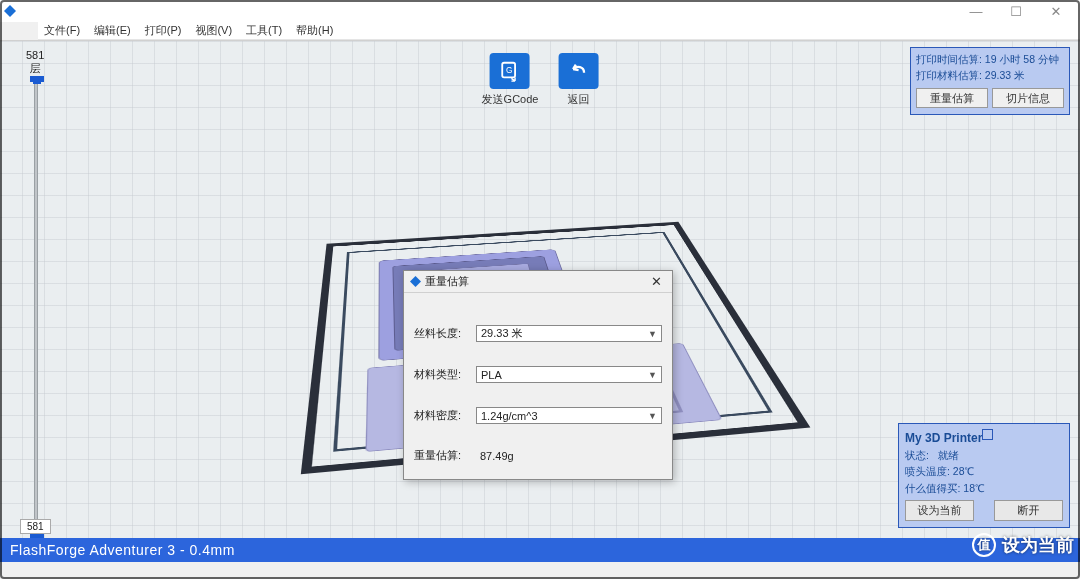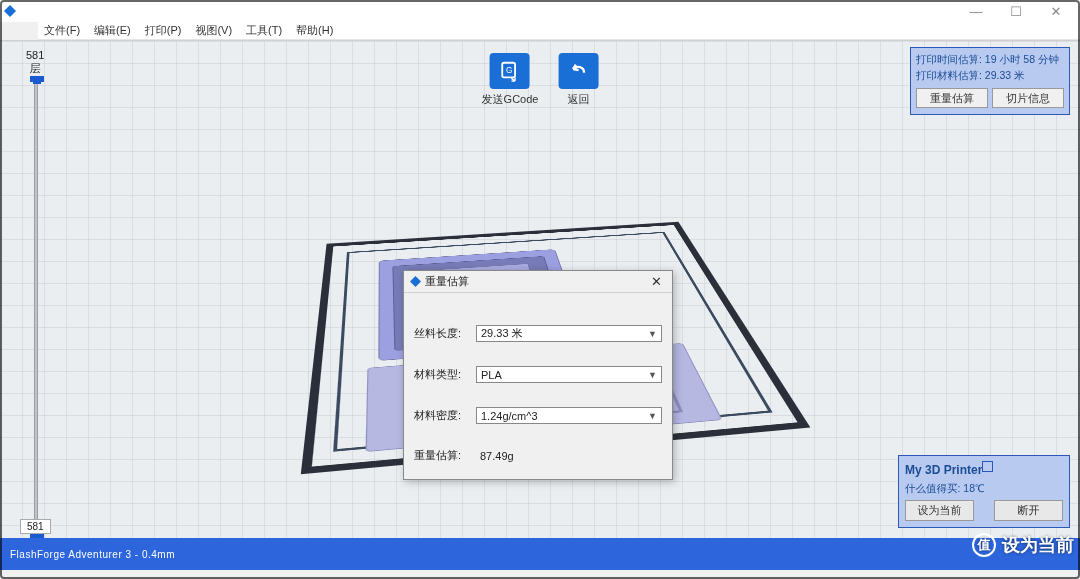--- a/index.html
+++ b/index.html
@@ -160,6 +160,7 @@
       <span>My 3D Printer</span>
       <span class="edit"></span>
     </div>
+    <div><span>状态:</span>&nbsp;&nbsp;&nbsp;<span>就绪</span></div>
     <div><span>什么值得买:</span> <span>18℃</span></div>
     <div class="btns">
       <div>设为当前</div>

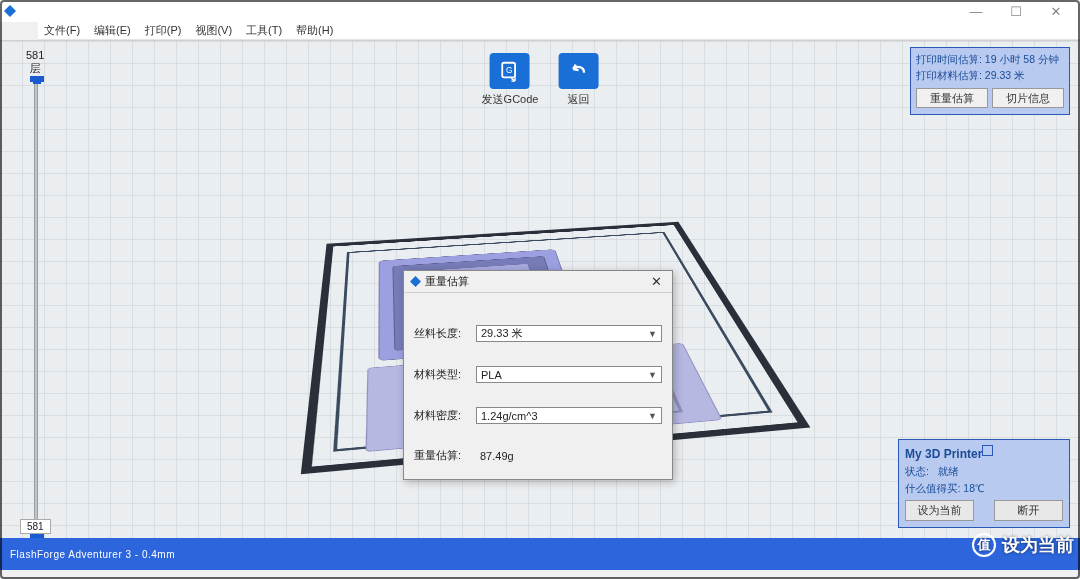--- a/index.html
+++ b/index.html
@@ -161,6 +161,7 @@
       <span class="edit"></span>
     </div>
     <div><span>状态:</span>&nbsp;&nbsp;&nbsp;<span>就绪</span></div>
+    <div><span>喷头温度:</span> <span>28℃</span></div>
     <div><span>什么值得买:</span> <span>18℃</span></div>
     <div class="btns">
       <div>设为当前</div>

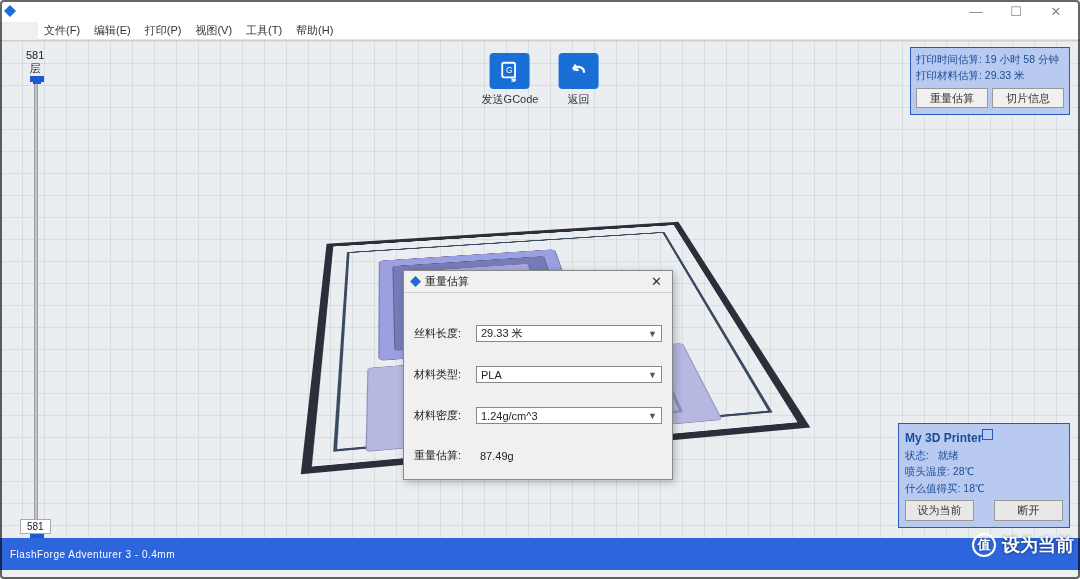--- a/index.html
+++ b/index.html
@@ -63,7 +63,7 @@
 .modal .mfield .arrow { font-size:9px; color:#555; }
 .modal .mvalue { flex:1; padding:0 4px; }
 
-.footer { height:32px; background:#2c65dc; color:#fff; display:flex; align-items:center; padding:12px 10px; font-size:10px; font-family: "Courier New", monospace; letter-spacing:0.5px; }
+.footer { height:24px; background:#2c65dc; color:#fff; display:flex; align-items:center; padding:12px 10px; font-size:14px; font-family: "Courier New", monospace; letter-spacing:0.5px; }
 
 .watermark { position:absolute; right:6px; bottom:22px; display:flex; align-items:center; gap:6px; color:#fff; font-size:18px; font-weight:bold; text-shadow:0 0 3px rgba(0,0,0,0.6); pointer-events:none;}
 .watermark .circle { width:24px; height:24px; border:2px solid #fff; border-radius:50%; display:flex; align-items:center; justify-content:center; font-size:13px; }

